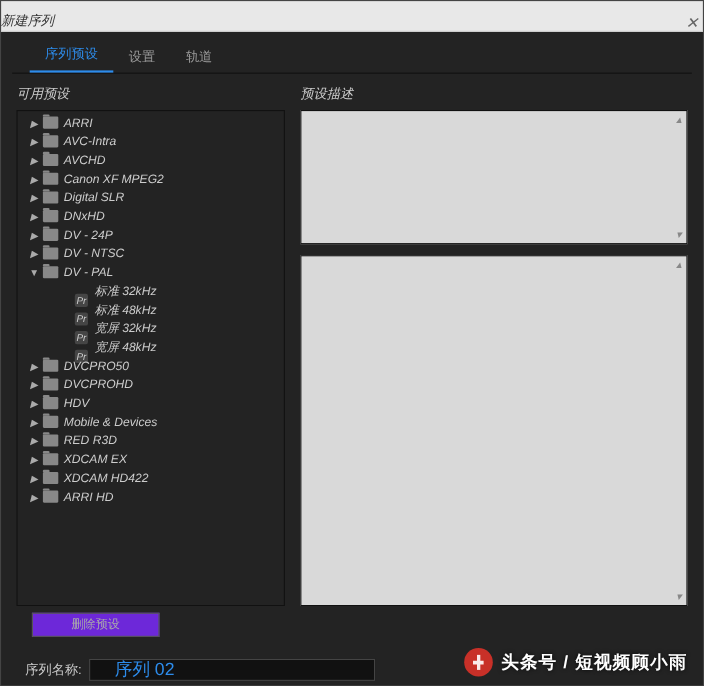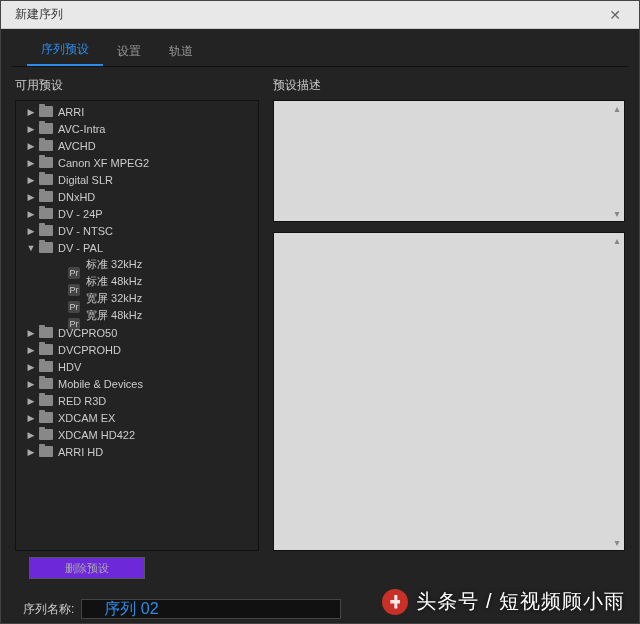--- a/index.html
+++ b/index.html
@@ -5,7 +5,7 @@
 * { margin: 0; padding: 0; box-sizing: border-box; font-family: "Segoe UI", Arial, sans-serif; }
 html, body { width: 640px; height: 624px; background: #1a1a1a; overflow: hidden; }
 .dialog { width: 640px; height: 624px; background: #232323; border: 1px solid #444; display: flex; flex-direction: column; position: relative; }
-.titlebar { height: 28px; background: #e8e8e8; display: flex; align-items: center; padding: 0 14px; border-bottom: 1px solid #ccc; }
+.titlebar { height: 28px; background: #e8e8e8; display: flex; align-items: flex-end; padding: 0 0; border-bottom: 1px solid #ccc; font-style: italic; }
 .titlebar-text { font-size: 12px; color: #333; flex: 1; }
 .close-x { font-size: 14px; color: #666; cursor: pointer; padding: 0 4px; font-family: Arial; }
 .tabs { height: 30px; display: flex; align-items: flex-end; padding-left: 16px; gap: 0; border-bottom: 1px solid #111; margin: 8px 10px 0 10px; }

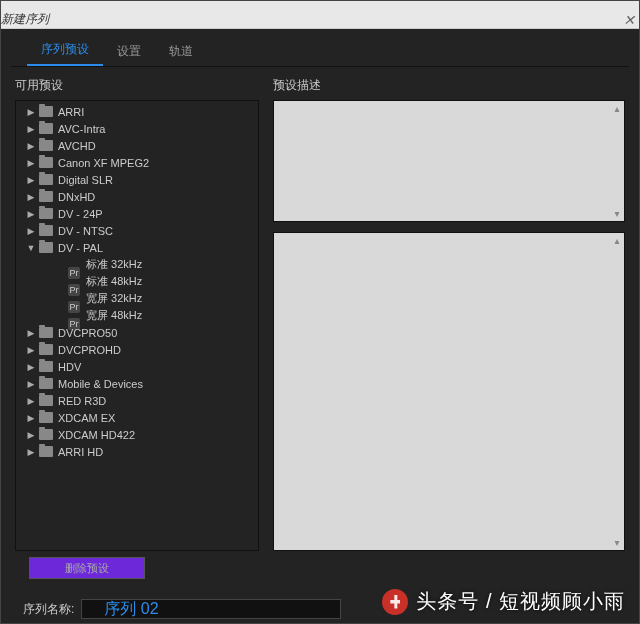--- a/index.html
+++ b/index.html
@@ -11,7 +11,7 @@
 .tabs { height: 30px; display: flex; align-items: flex-end; padding-left: 16px; gap: 0; border-bottom: 1px solid #111; margin: 8px 10px 0 10px; }
 .tab { font-size: 12px; color: #999; padding: 6px 14px; cursor: pointer; }
 .tab.active { color: #2d8ceb; border-bottom: 2px solid #2d8ceb; }
-.body { flex: 1; display: flex; padding: 10px 14px 0 14px; gap: 14px; overflow: hidden; }
+.body { flex: 1; display: flex; padding: 10px 14px 0 14px; gap: 14px; overflow: hidden; font-style: italic; }
 .left-col { width: 244px; display: flex; flex-direction: column; }
 .col-label { font-size: 12px; color: #ccc; margin-bottom: 6px; }
 .tree { flex: 1; border: 1px solid #111; background: #232323; overflow-y: auto; padding: 2px 0; }

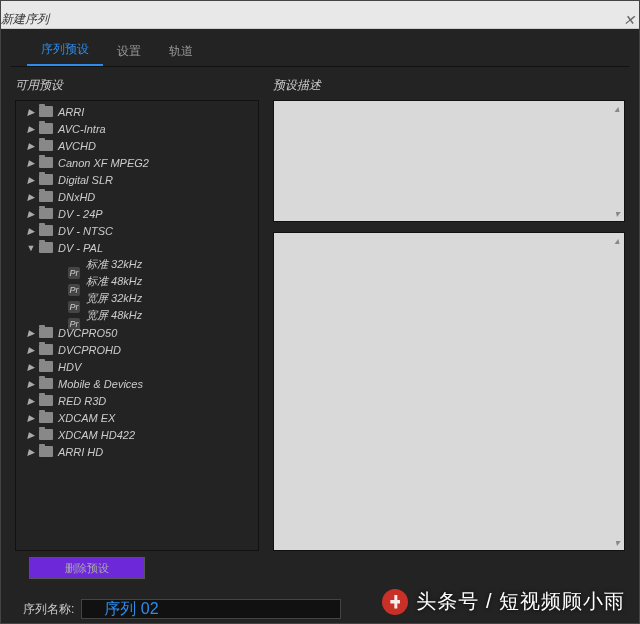--- a/index.html
+++ b/index.html
@@ -32,7 +32,7 @@
 .delete-btn { width: 116px; height: 22px; background: #6d28d9; border: 1px solid #555; color: #aaa; font-size: 11px; text-align: center; line-height: 20px; cursor: pointer; }
 .name-row { display: flex; align-items: center; padding: 20px 14px 4px 22px; gap: 7px; font-size: 12px; color: #ccc; }
 .name-field { flex: 0 0 260px; height: 20px; background: #111; border: 1px solid #444; color: #2d8ceb; font-size: 16px; padding: 0 22px; }
-.watermark { position: absolute; right: 14px; bottom: 8px; color: #fff; font-size: 20px; font-weight: 400; letter-spacing: 1px; text-shadow: 0 0 4px rgba(0,0,0,.8); display: flex; align-items: center; }
+.watermark { position: absolute; right: 14px; bottom: 8px; color: #fff; font-size: 16px; font-weight: 700; letter-spacing: 1px; text-shadow: 0 0 4px rgba(0,0,0,.8); display: flex; align-items: center; }
 .wm-logo { width: 26px; height: 26px; border-radius: 50%; background: #c83028; margin-right: 8px; position: relative; }
 .wm-logo::after { content: ""; position: absolute; left: 8px; top: 6px; width: 10px; height: 14px; background: #fff; clip-path: polygon(0 40%, 40% 40%, 40% 0, 70% 0, 70% 40%, 100% 40%, 100% 65%, 70% 65%, 70% 100%, 40% 100%, 40% 65%, 0 65%); opacity: .9; }
 </style>

